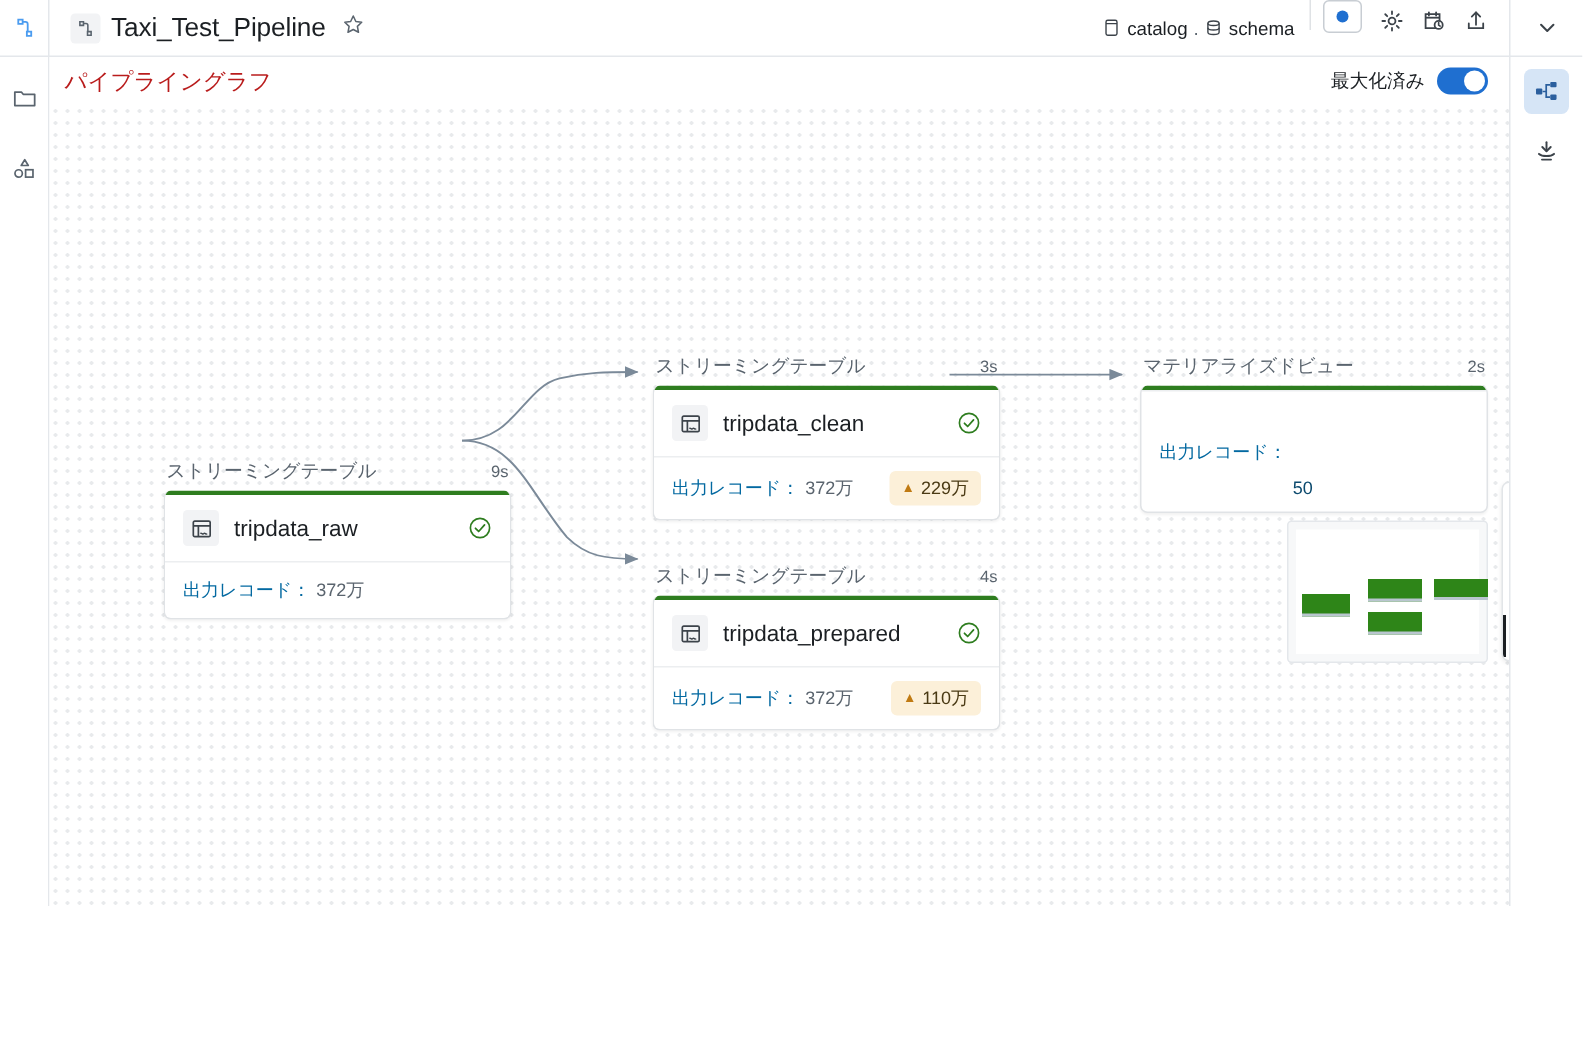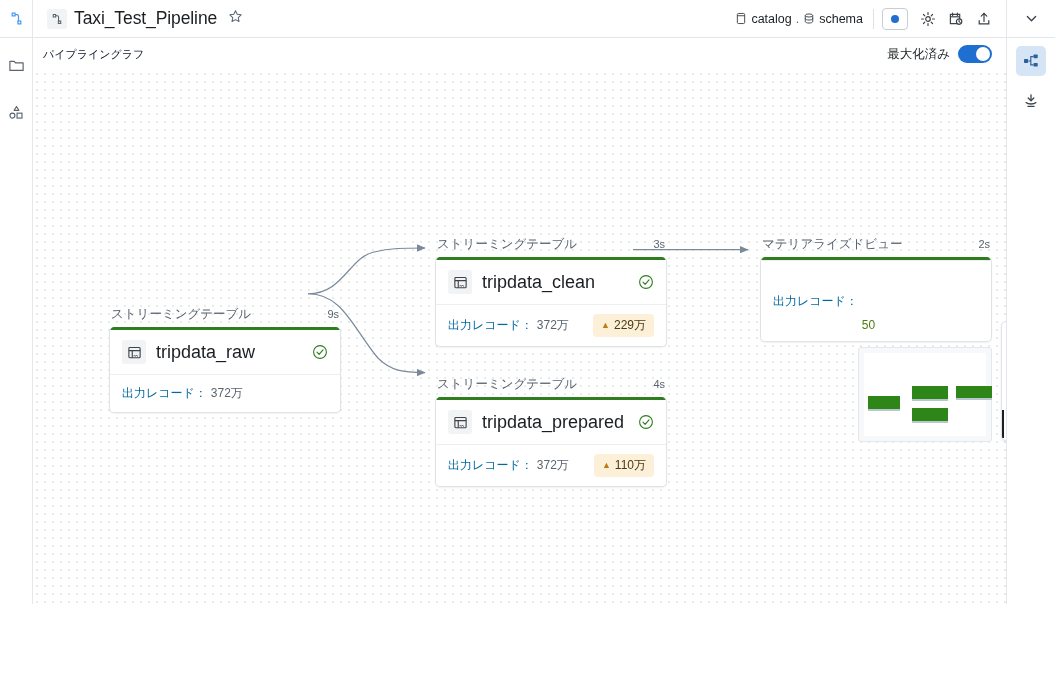--- a/index.html
+++ b/index.html
@@ -59,7 +59,6 @@
   .topbar-right {
     margin-left: auto;
     display: flex;
-    align-items: center;
     gap: 0px;
     padding-right: 0px;
     height: 38px;

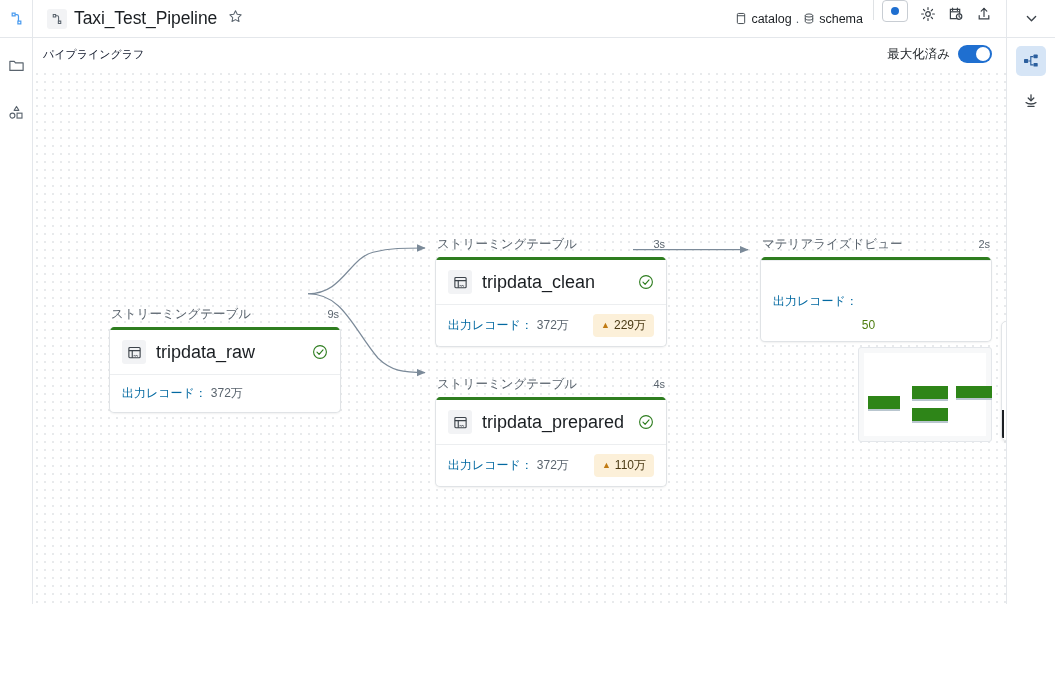--- a/index.html
+++ b/index.html
@@ -142,7 +142,7 @@
     position: relative;
     z-index: 5;
   }
-  .subheader-title { font-size: 11px; color: #0f172a; }
+  .subheader-title { font-size: 15px; color: #b91c1c; }
   .subheader-right { margin-left: auto; display: flex; align-items: center; gap: 8px; }
   .toggle-label { font-size: 12.5px; color: #1b1f23; }
   .toggle {

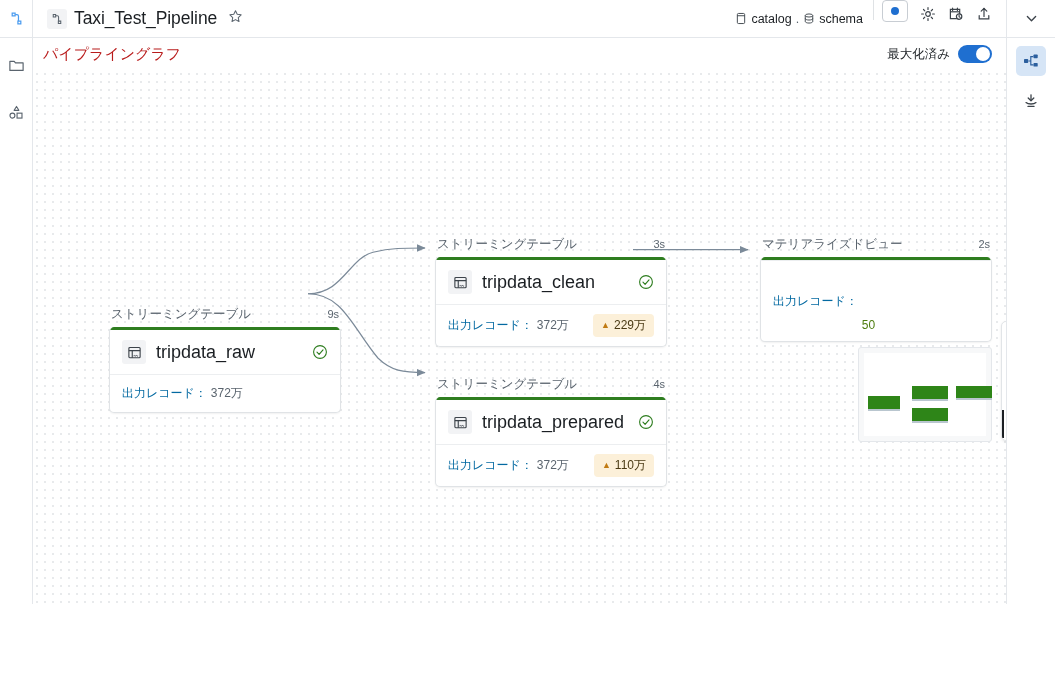--- a/index.html
+++ b/index.html
@@ -203,7 +203,7 @@
     display:flex; align-items:center; justify-content:center;
     flex: 0 0 24px;
   }
-  .node-name { font-size: 18px; color: #1b1f23; white-space: nowrap; }
+  .node-name { font-size: 15px; color: #1b1f23; white-space: nowrap; }
   .node-status { margin-left: auto; display:flex; align-items:center; }
   .node-footer {
     border-top: 1px solid #eceef0;

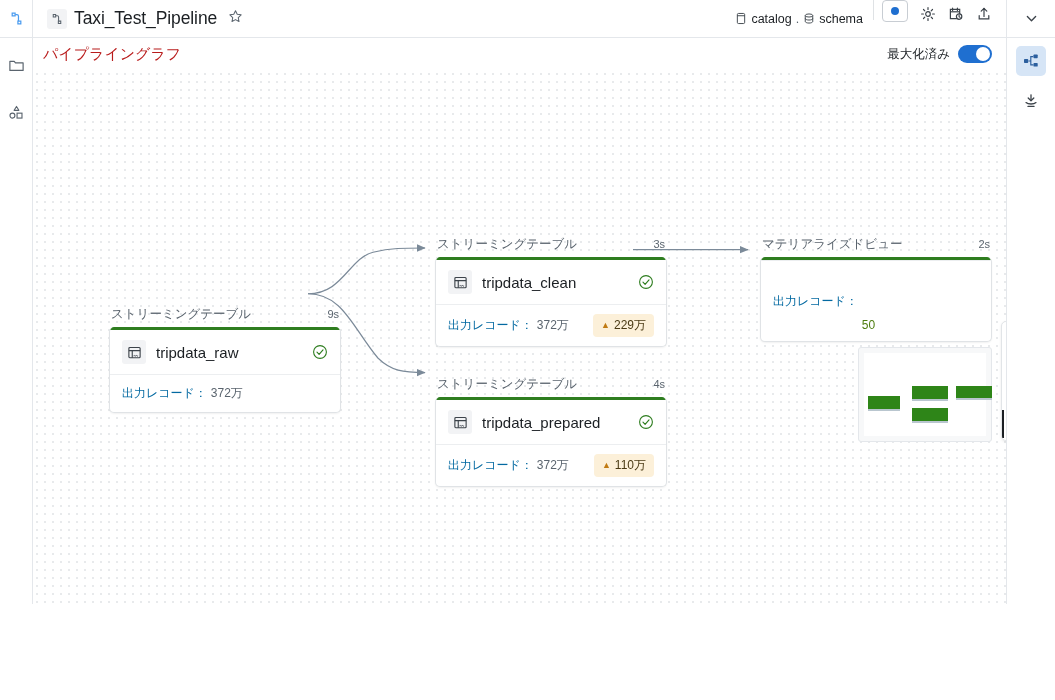--- a/index.html
+++ b/index.html
@@ -525,7 +525,7 @@
           <div class="node-card">
             <div class="node-footer">
               <span class="node-records">出力レコード：</span>
-              <span class="node-records" style="margin-left:-6px;color:#4d7c0f;margin-top:48px;">50</span>
+              <span class="node-records" style="margin-left:-6px;color:#0c4a6e;margin-top:48px;">50</span>
             </div>
           </div>
         </div>

